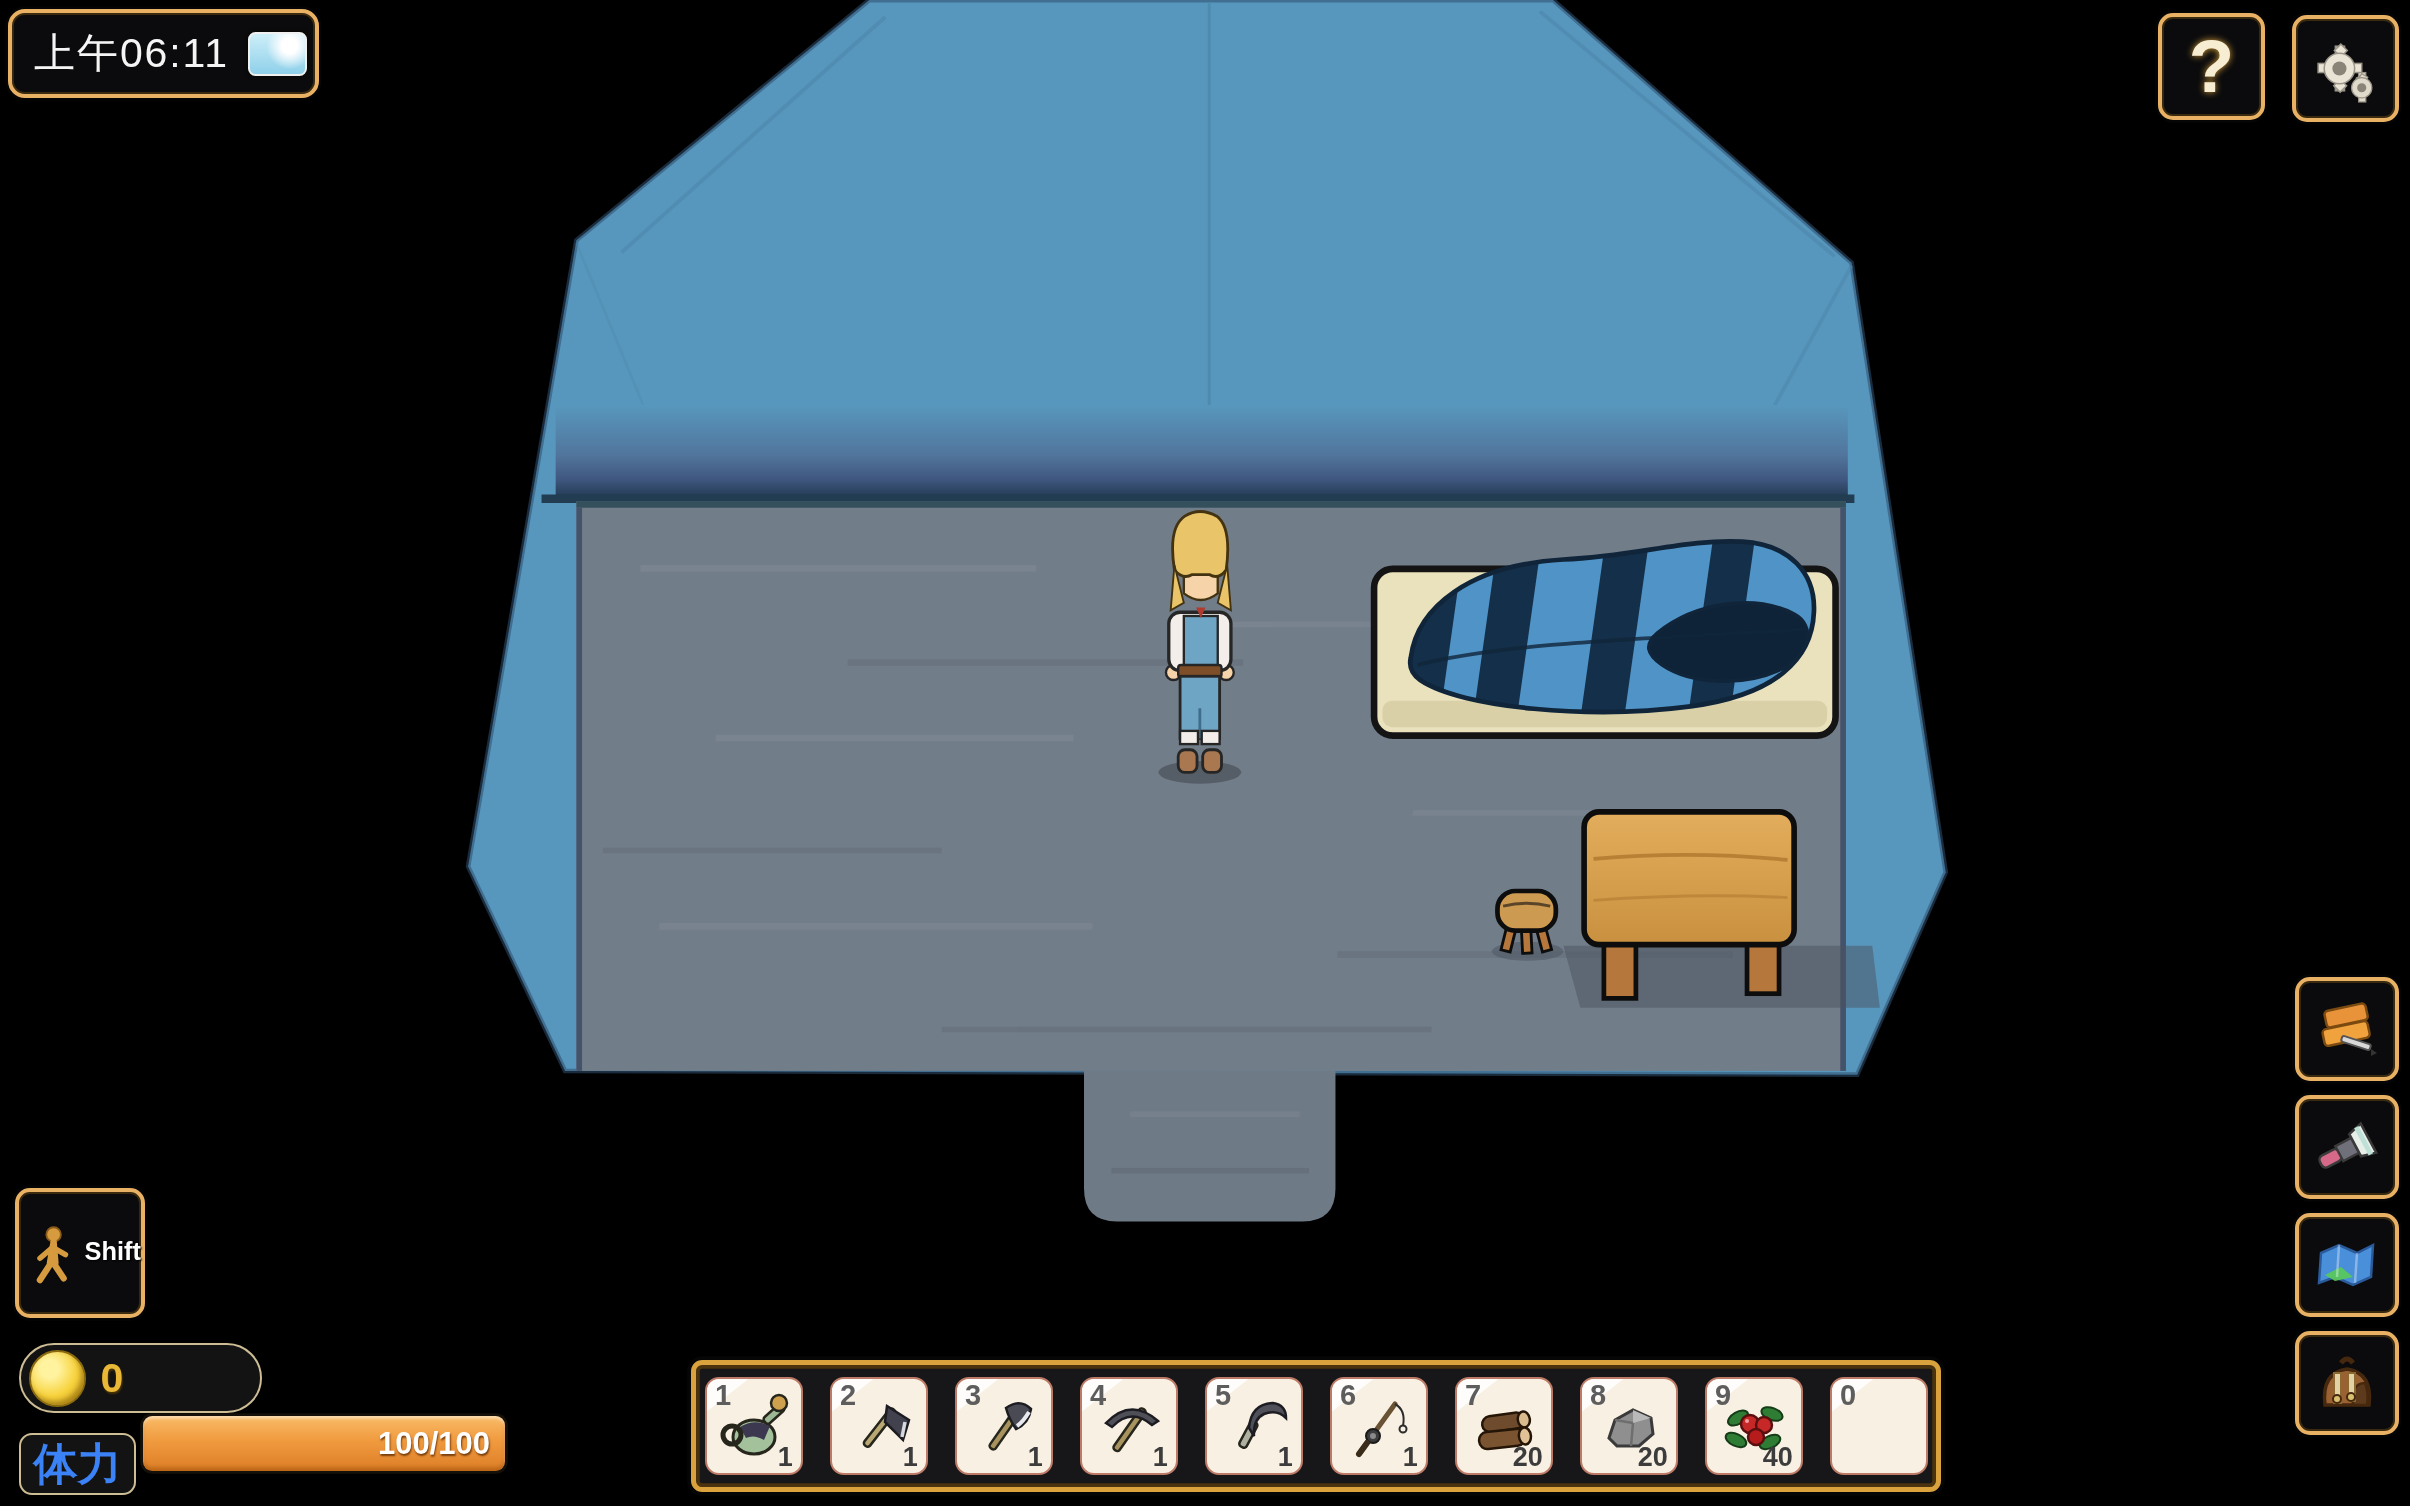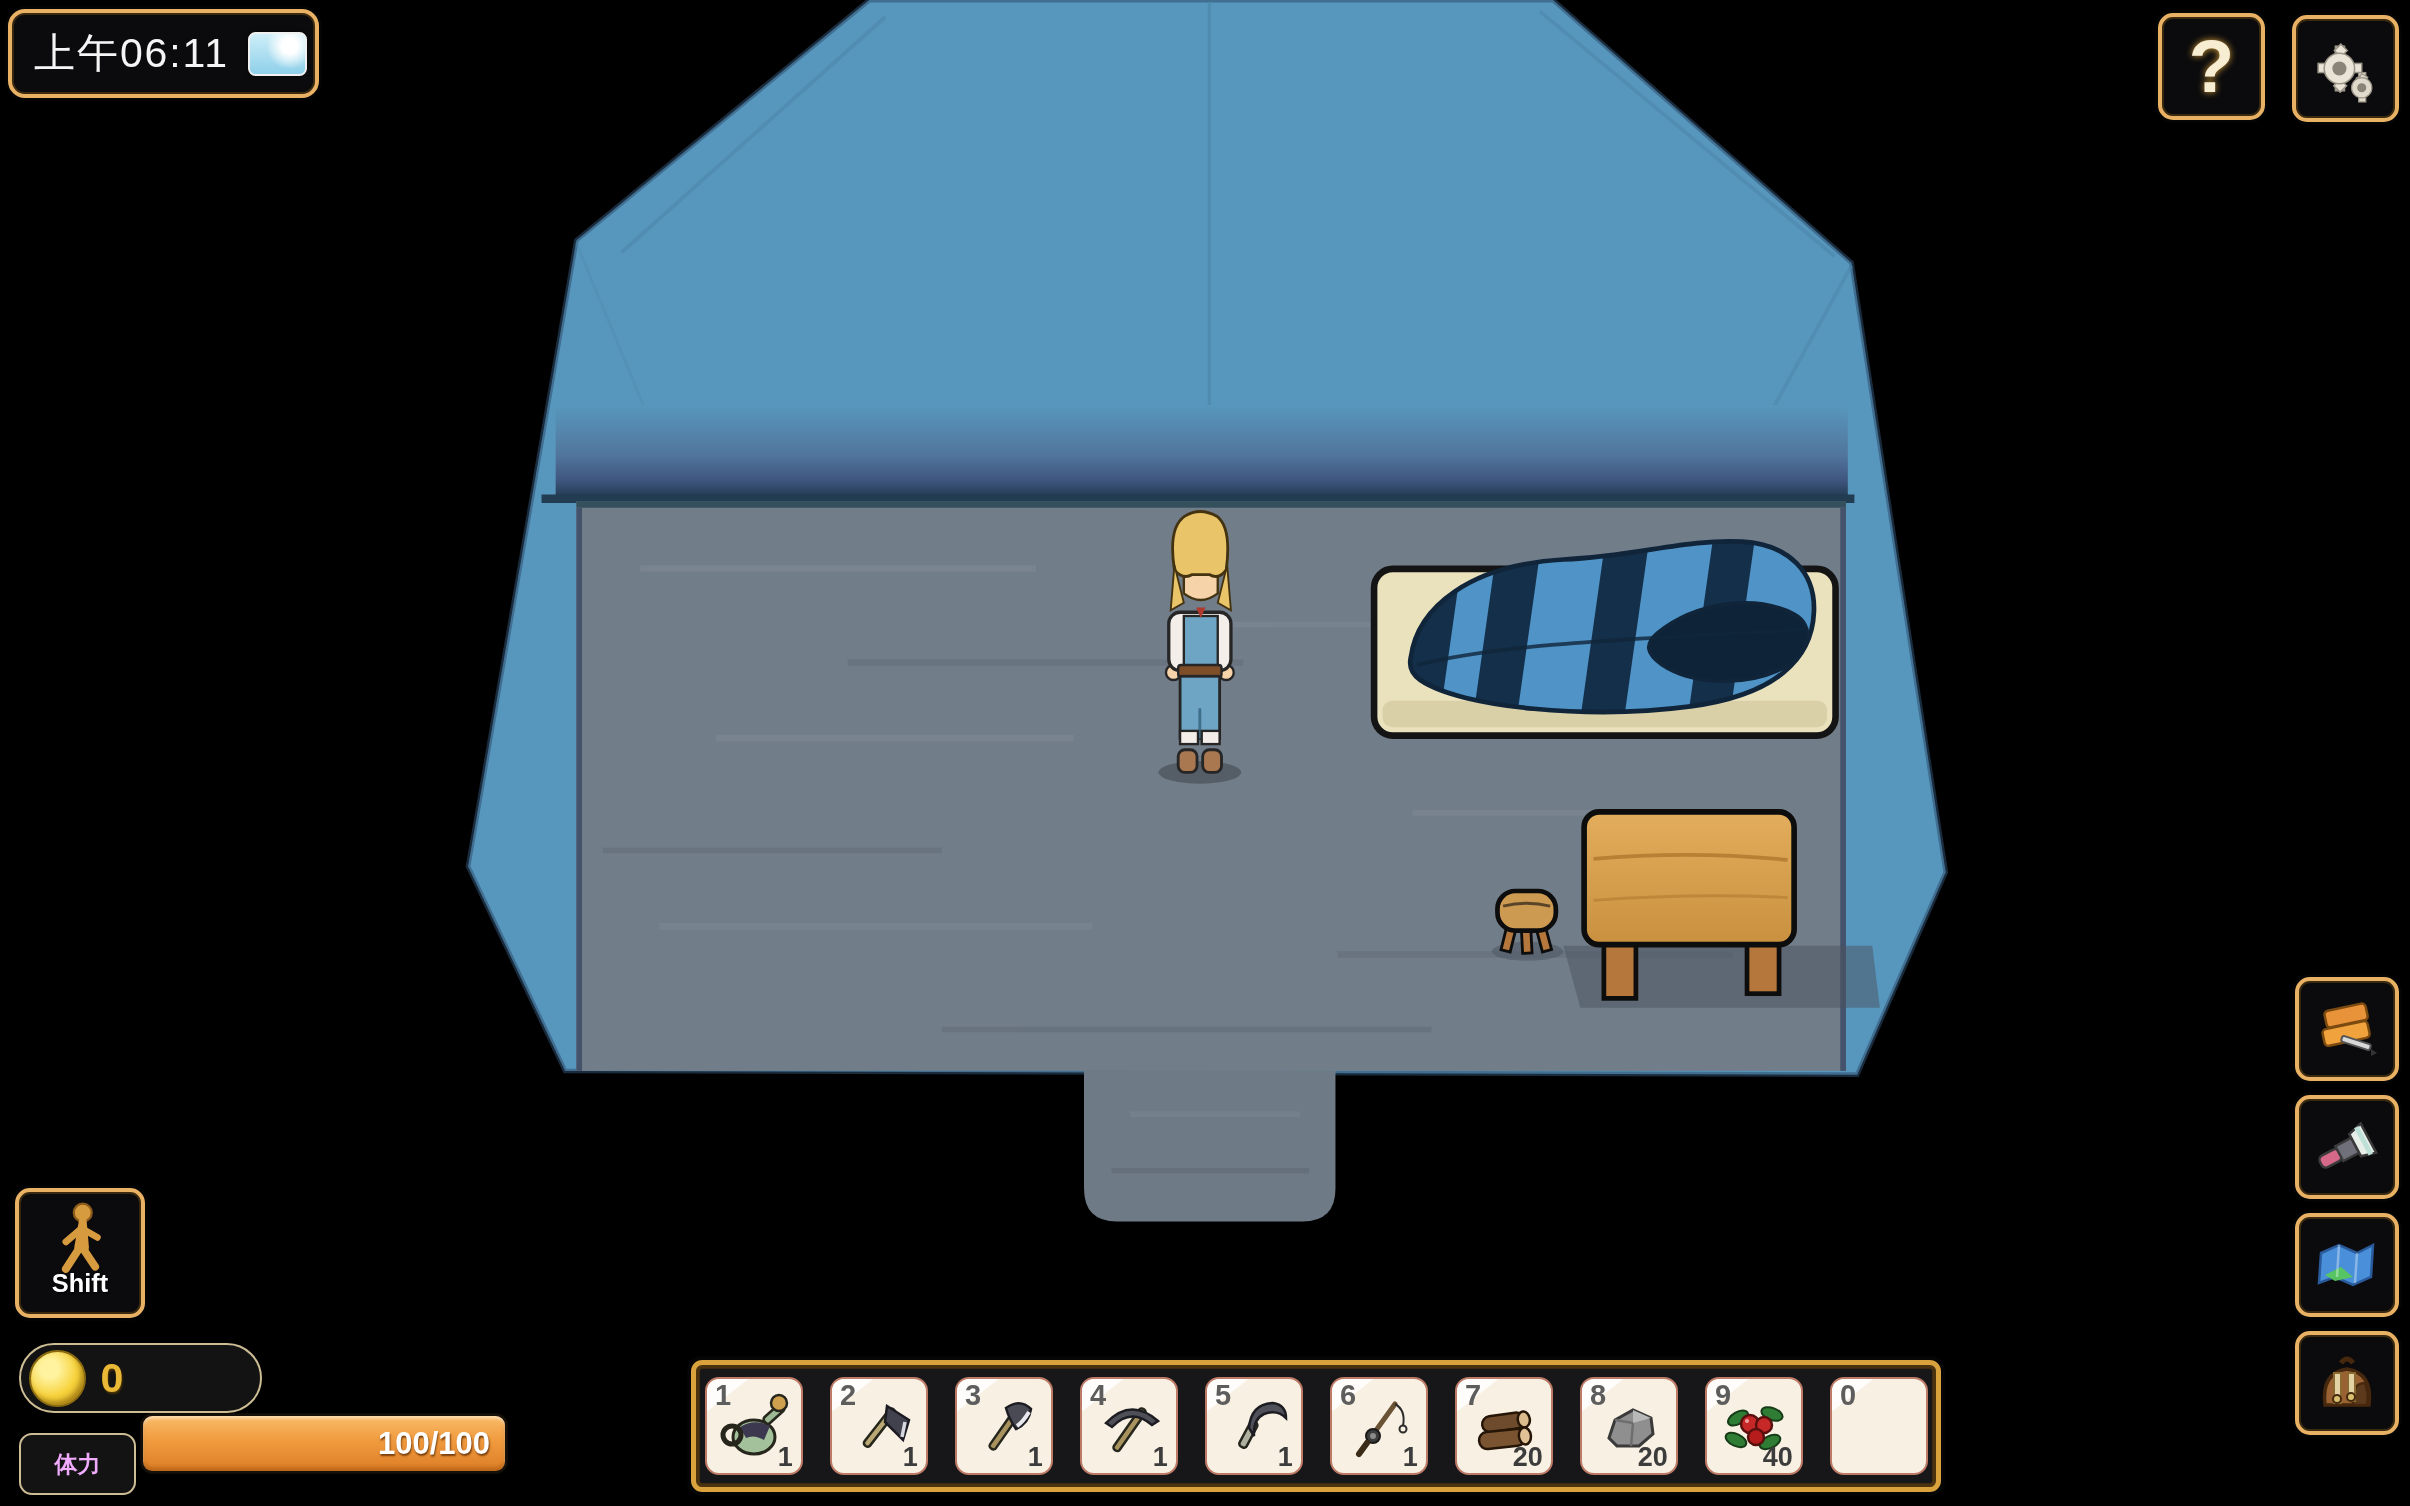--- a/index.html
+++ b/index.html
@@ -27,7 +27,7 @@
   .qmark{color:#f7edd2;font-size:75px;font-weight:bold;text-shadow:0 0 7.5px #d9a23c;line-height:1;}
 
   
-  .shift-btn{flex-direction:column;justify-content:flex-start;padding-top:5.6px;text-align:right;}
+  .shift-btn{justify-content:flex-start;padding-top:5.6px;text-align:right;}
   .shift-label{color:#fff;font-size:25.4px;font-weight:bold;margin-top:-9.4px;
                text-shadow:0.9px 0.9px 1.9px #000;}
 

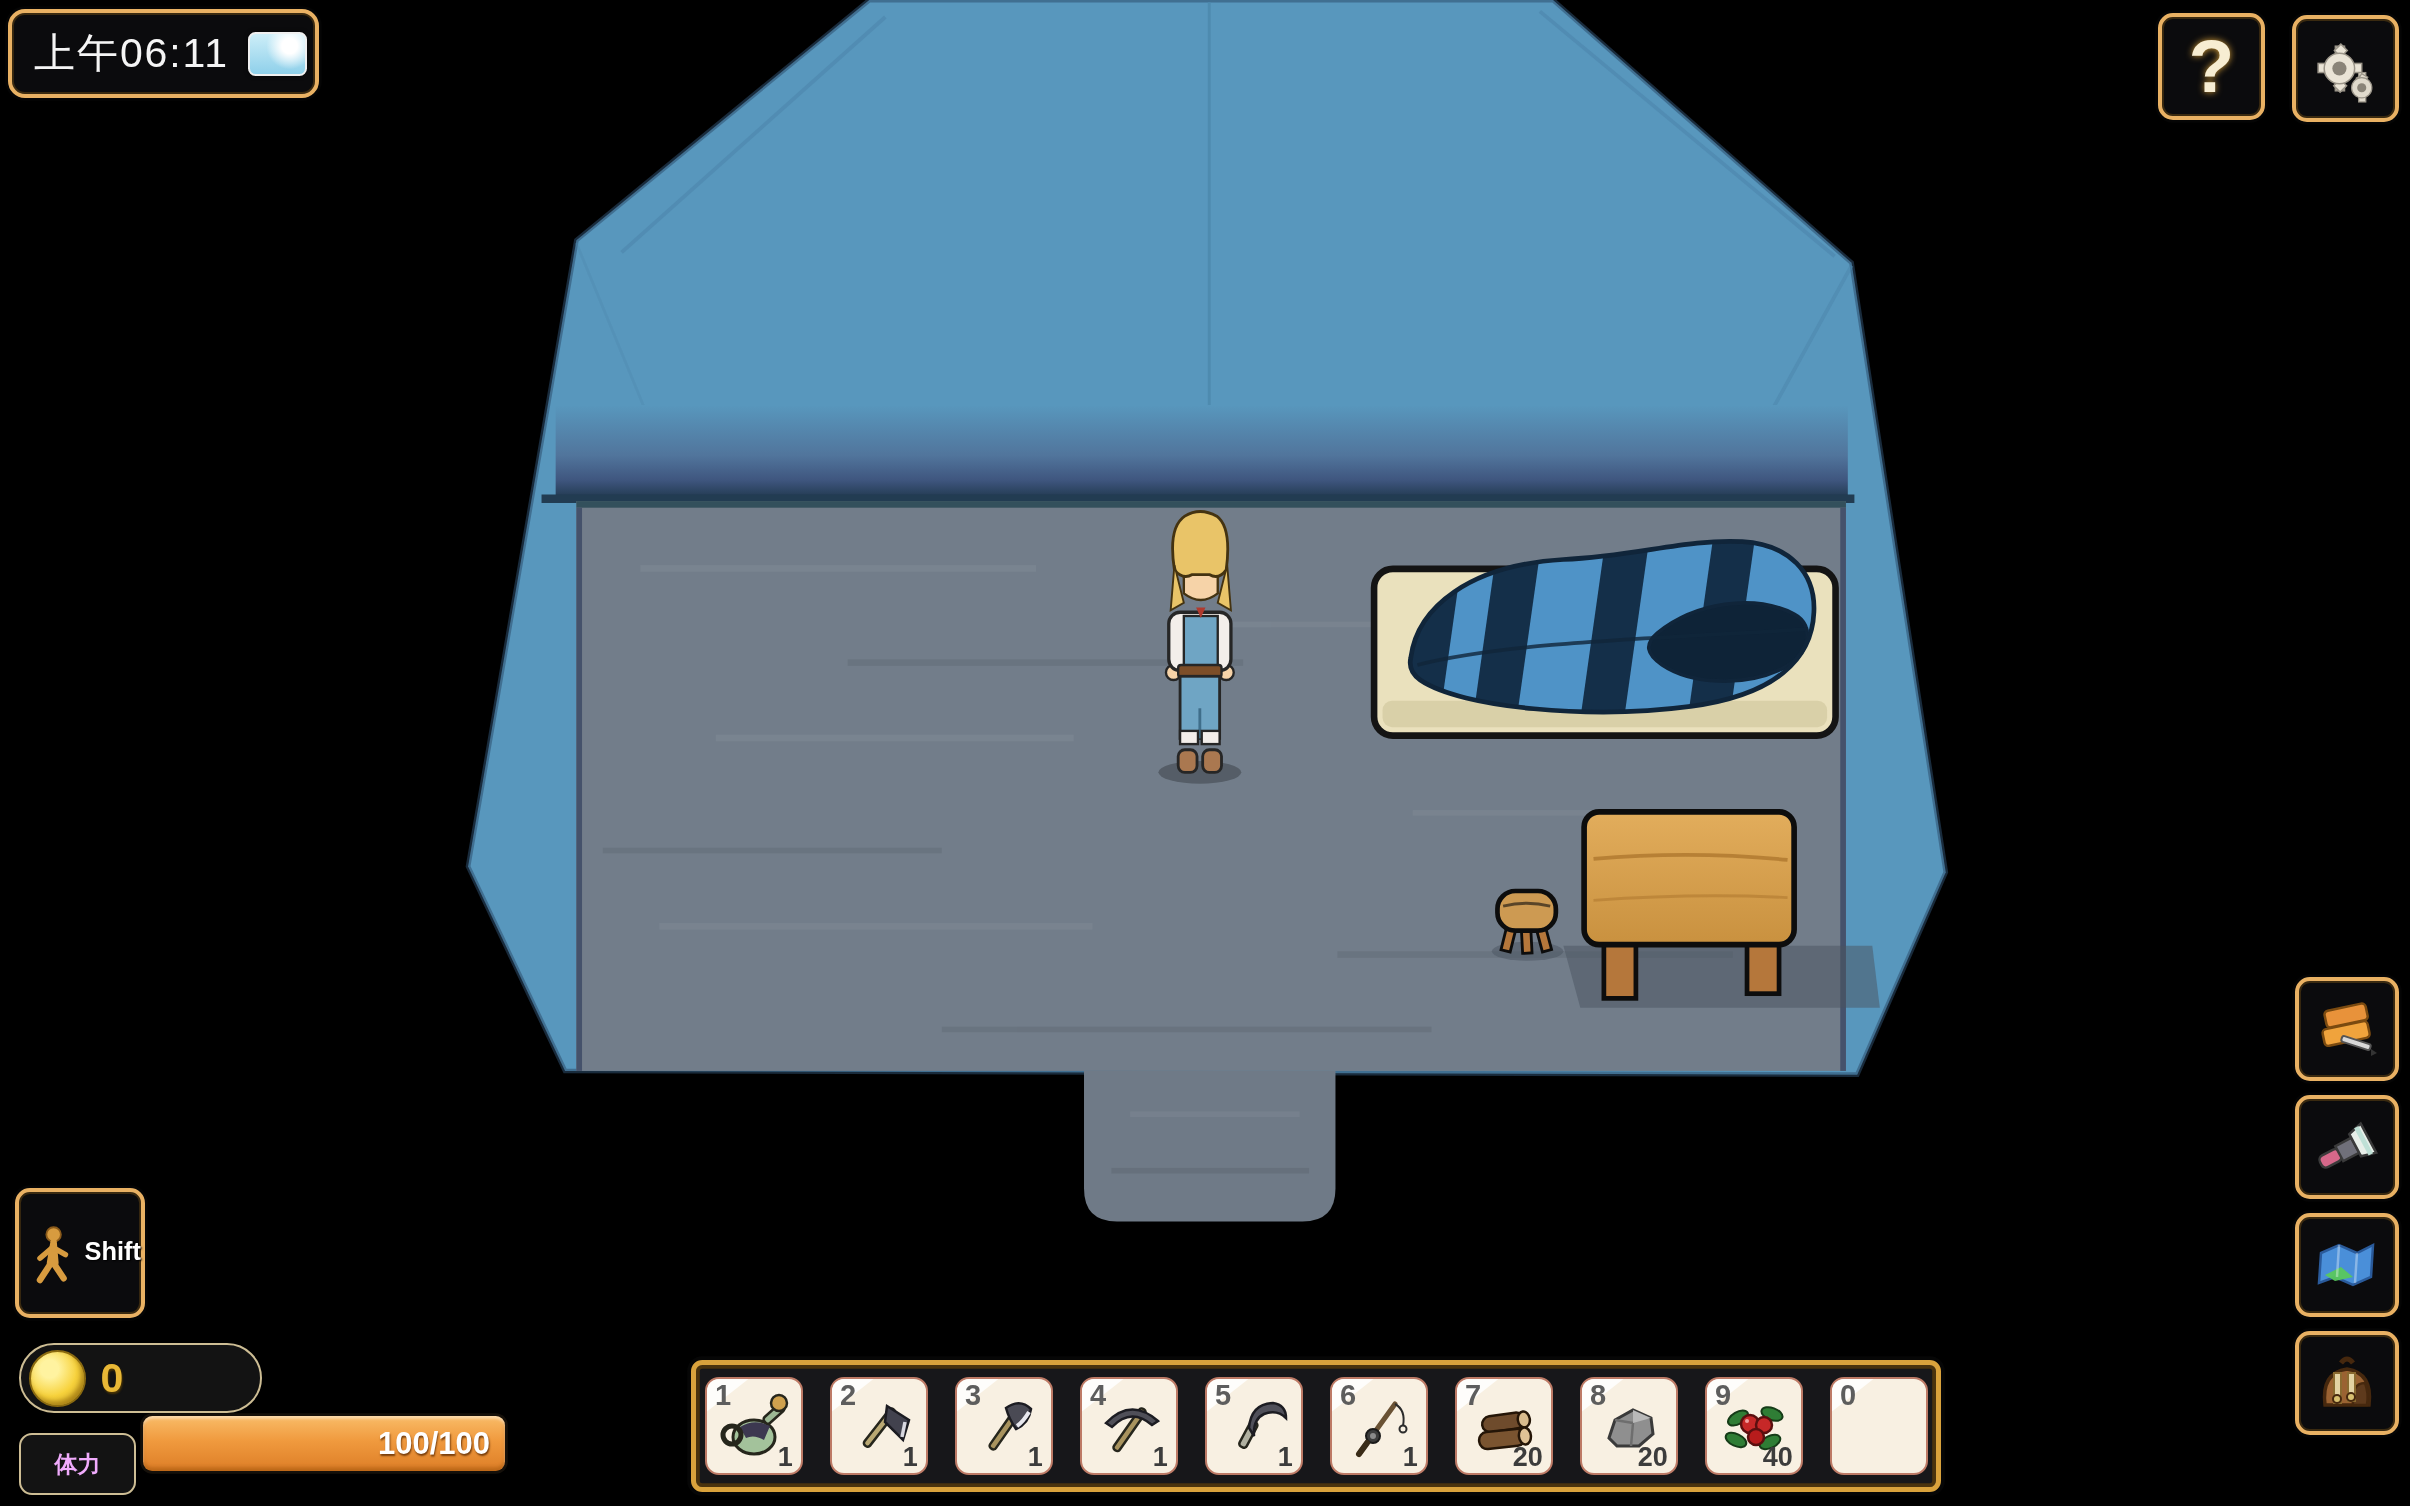--- a/index.html
+++ b/index.html
@@ -42,7 +42,7 @@
 
   .stamina-label{position:absolute;left:19px;top:1433px;width:117px;height:62px;background:#131313;
                  border:2.8px solid #cdbd94;border-radius:13px;display:flex;align-items:center;
-                 justify-content:center;color:#f0abfc;font-size:23px;font-weight:bold;box-sizing:border-box;}
+                 justify-content:center;color:#3b82f6;font-size:44px;font-weight:bold;box-sizing:border-box;}
   .stamina-bar{position:absolute;left:143px;top:1416px;width:362px;height:55px;border-radius:9.4px;
                background:linear-gradient(180deg,#f9bc68 0%,#f09a3e 45%,#dd7e27 100%);
                box-shadow:0 0 0 2.8px #15100a, inset 0 2.8px 2.8px rgba(255,255,255,.45), inset 0 -3.8px 3.8px rgba(140,70,0,.4);

